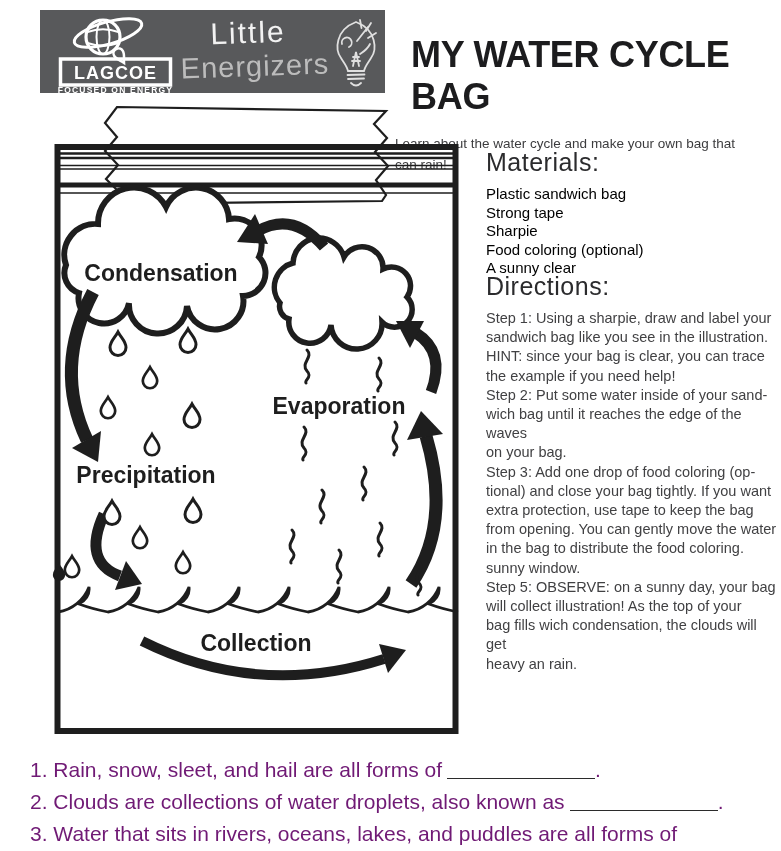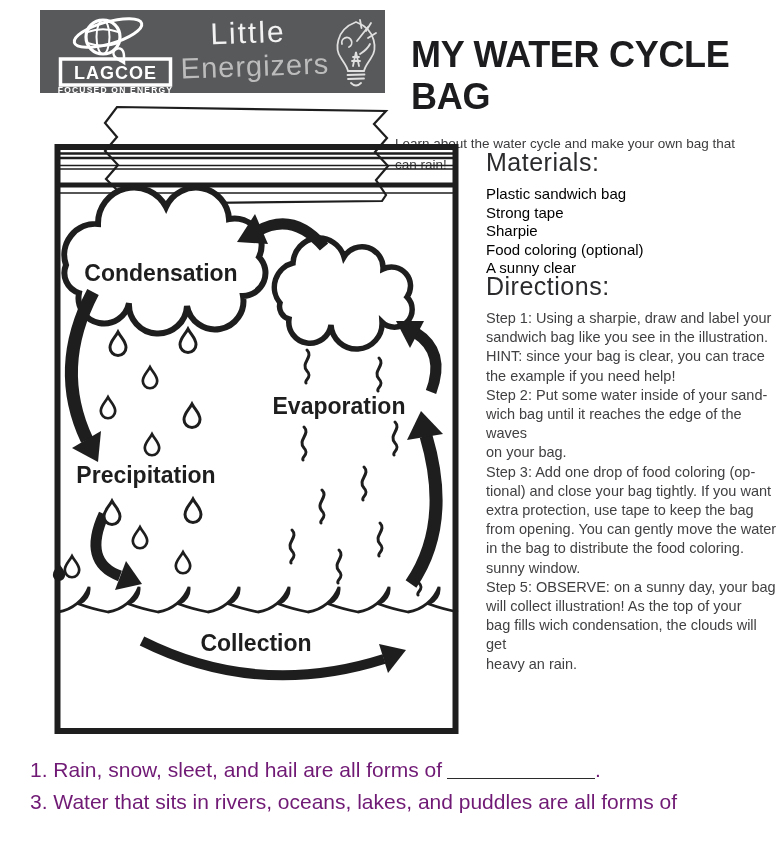--- a/index.html
+++ b/index.html
@@ -208,6 +208,7 @@
 
       <div class="q-row"><span>1.</span> <span>Rain, snow, sleet, and hail are all forms of</span><span class="q-blank"></span><span>.</span></div>
 
+      <div class="q-row"><span>2.</span> <span>Clouds are collections of water droplets, also known as</span><span class="q-blank"></span><span>.</span></div>
 
       <div class="q-row"><span>3.</span> <span>Water that sits in rivers, oceans, lakes, and puddles are all forms of</span><span></span></div>
     </div>

